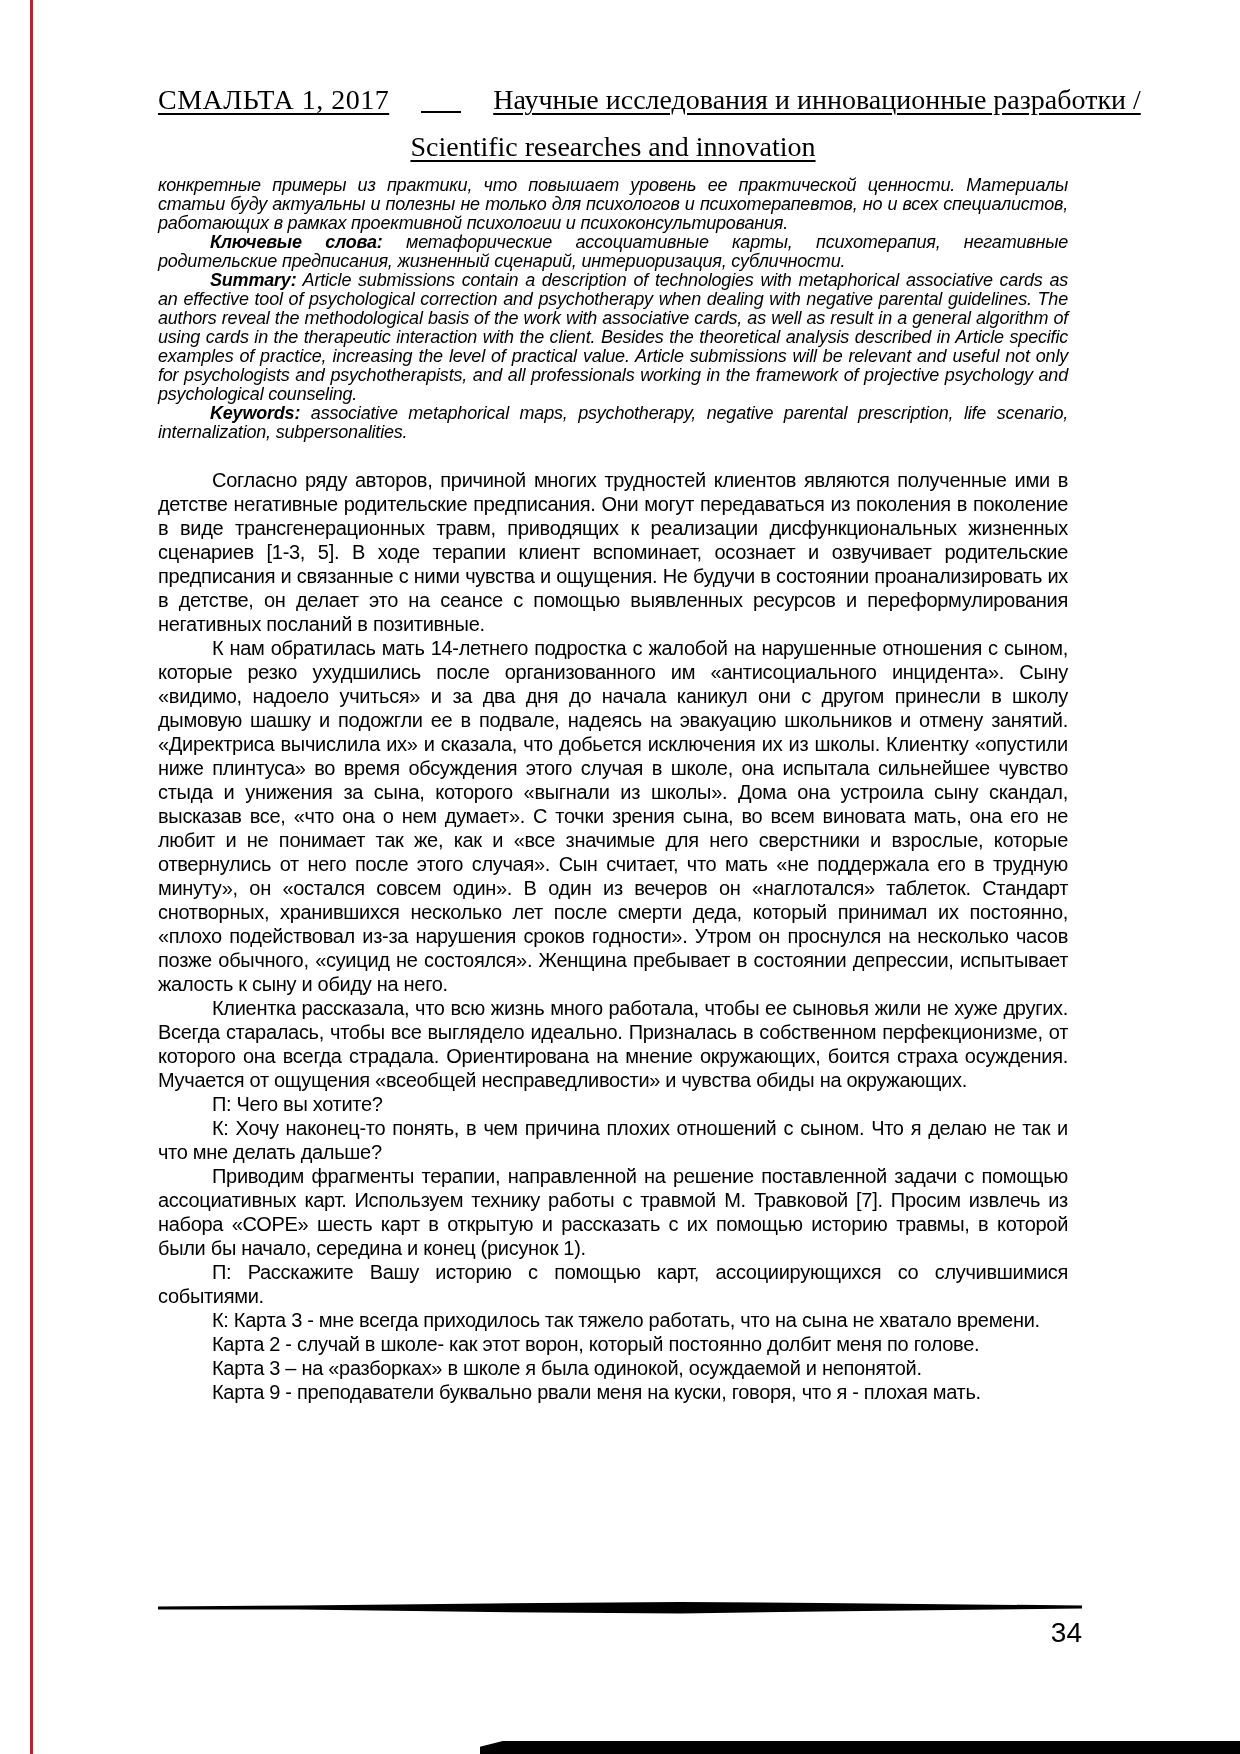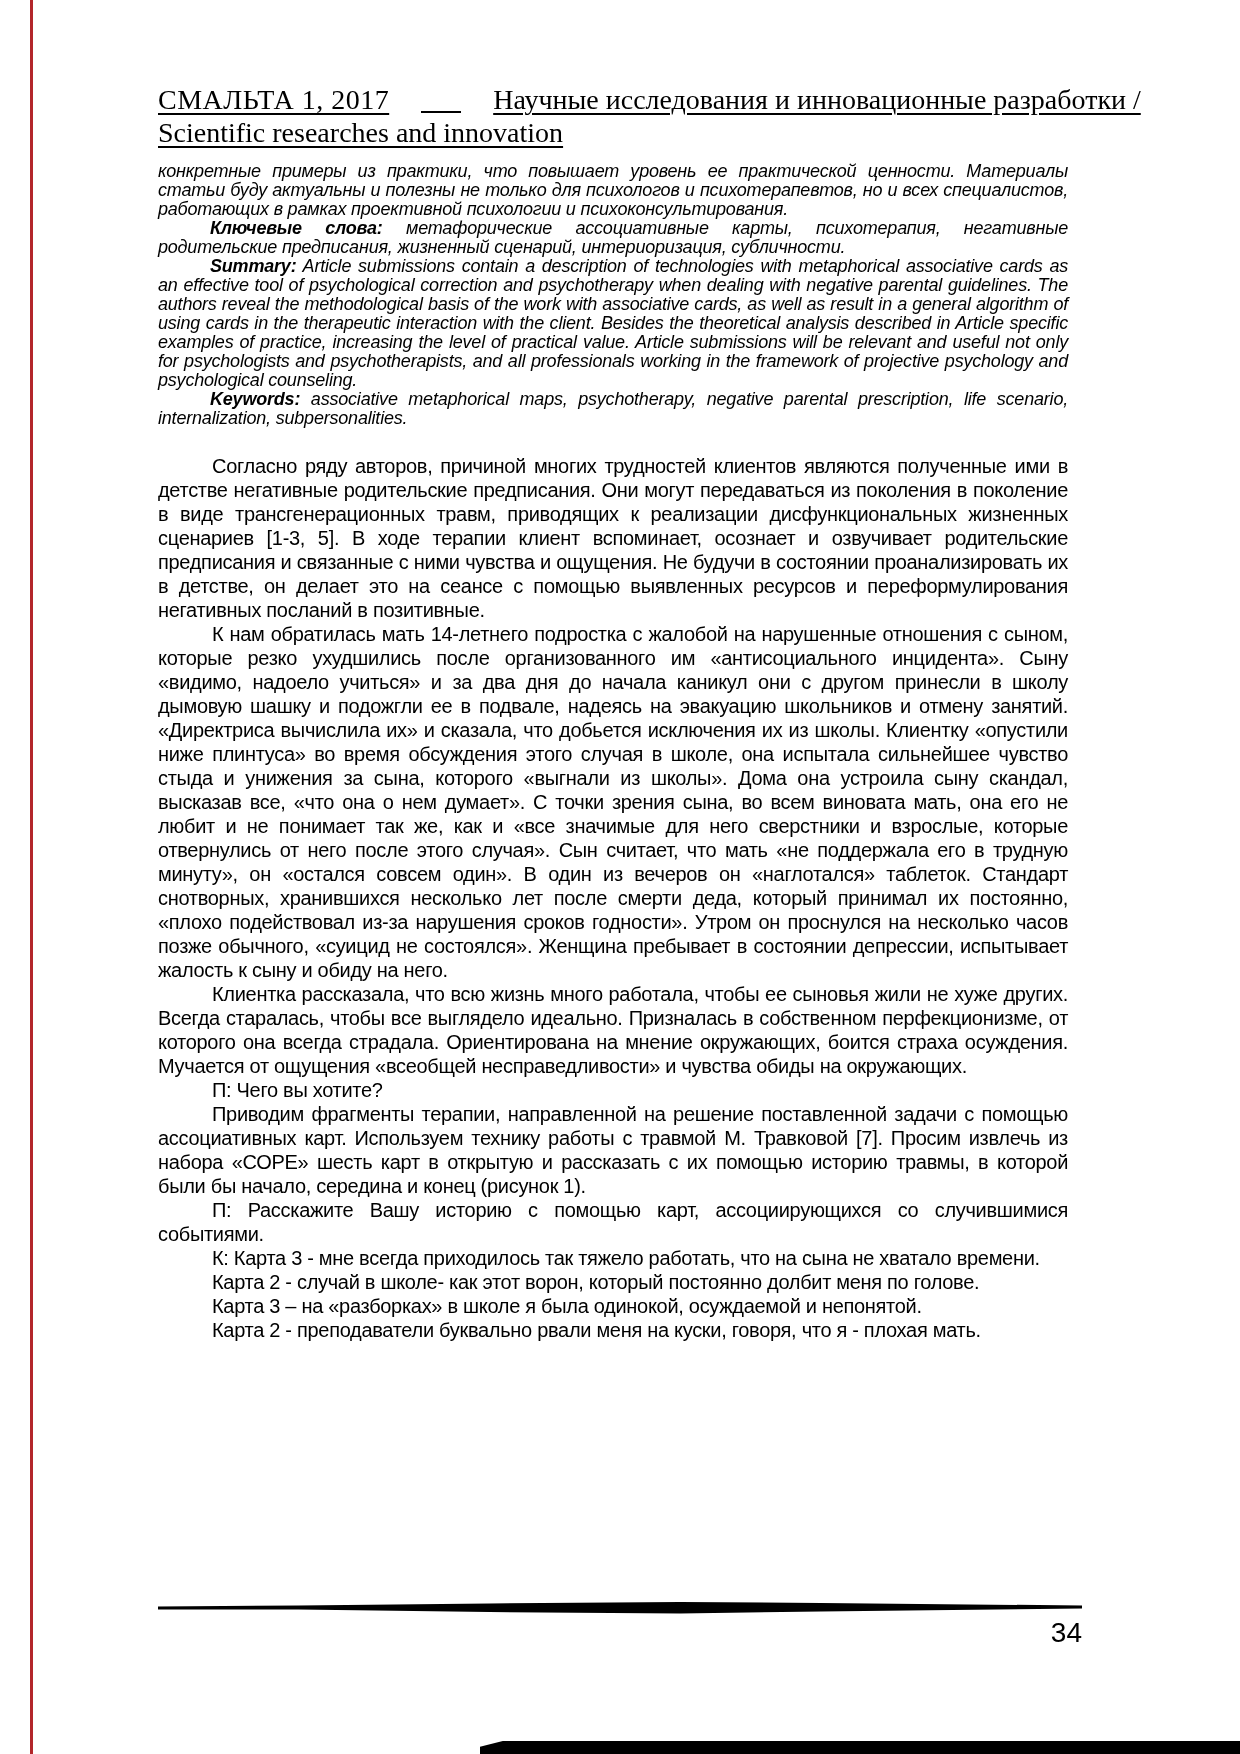--- a/index.html
+++ b/index.html
@@ -20,7 +20,7 @@
   .journal { text-decoration:underline; text-decoration-thickness:2px; text-underline-offset:4px; white-space:nowrap; letter-spacing:0.5px; }
   .h-gap { flex:1; align-self:stretch; border-bottom:2px solid #000; margin:0 0 3px 0; min-width:40px; }
   .title-ru, .title-en { text-decoration:underline; text-decoration-thickness:2px; text-underline-offset:4px; white-space:nowrap;font-family:Liberation Serif, serif; }
-  .h2row { text-align:left; margin-top:1px; }
+  .h2row { text-align:center; margin-top:15px; }
   
   .abstract {
     margin:13px 172px 14px 158px;

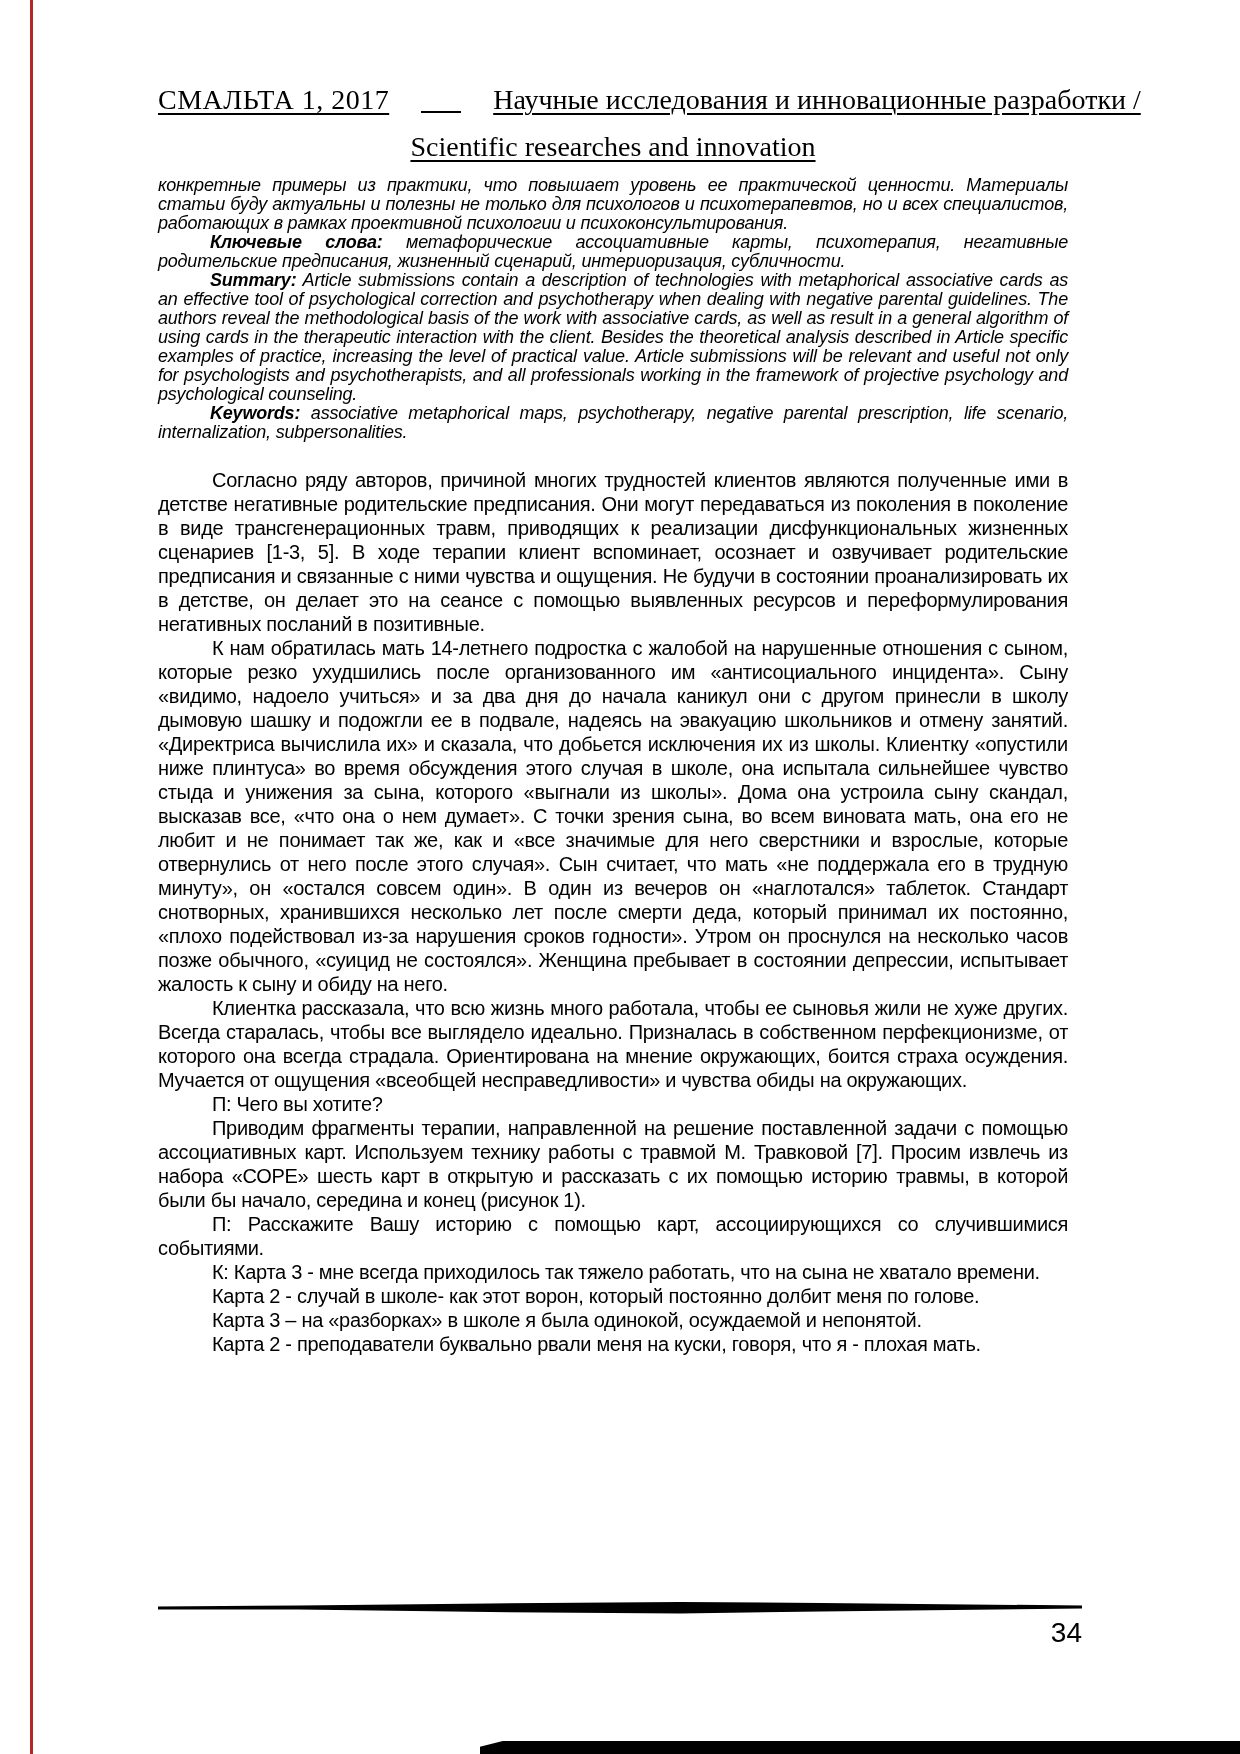--- a/index.html
+++ b/index.html
@@ -85,6 +85,7 @@
 
       <p class="body-p">П: Чего вы хотите?</p>
 
+      <p class="body-p">К: Хочу наконец-то понять, в чем причина плохих отношений с сыном. Что я делаю не так и что мне делать дальше?</p>
 
       <p class="body-p">Приводим фрагменты терапии, направленной на решение поставленной задачи с помощью ассоциативных карт. Используем технику работы с травмой М. Травковой [7]. Просим извлечь из набора «СОРЕ» шесть карт в открытую и рассказать с их помощью историю травмы, в которой были бы начало, середина и конец (рисунок 1).</p>
 

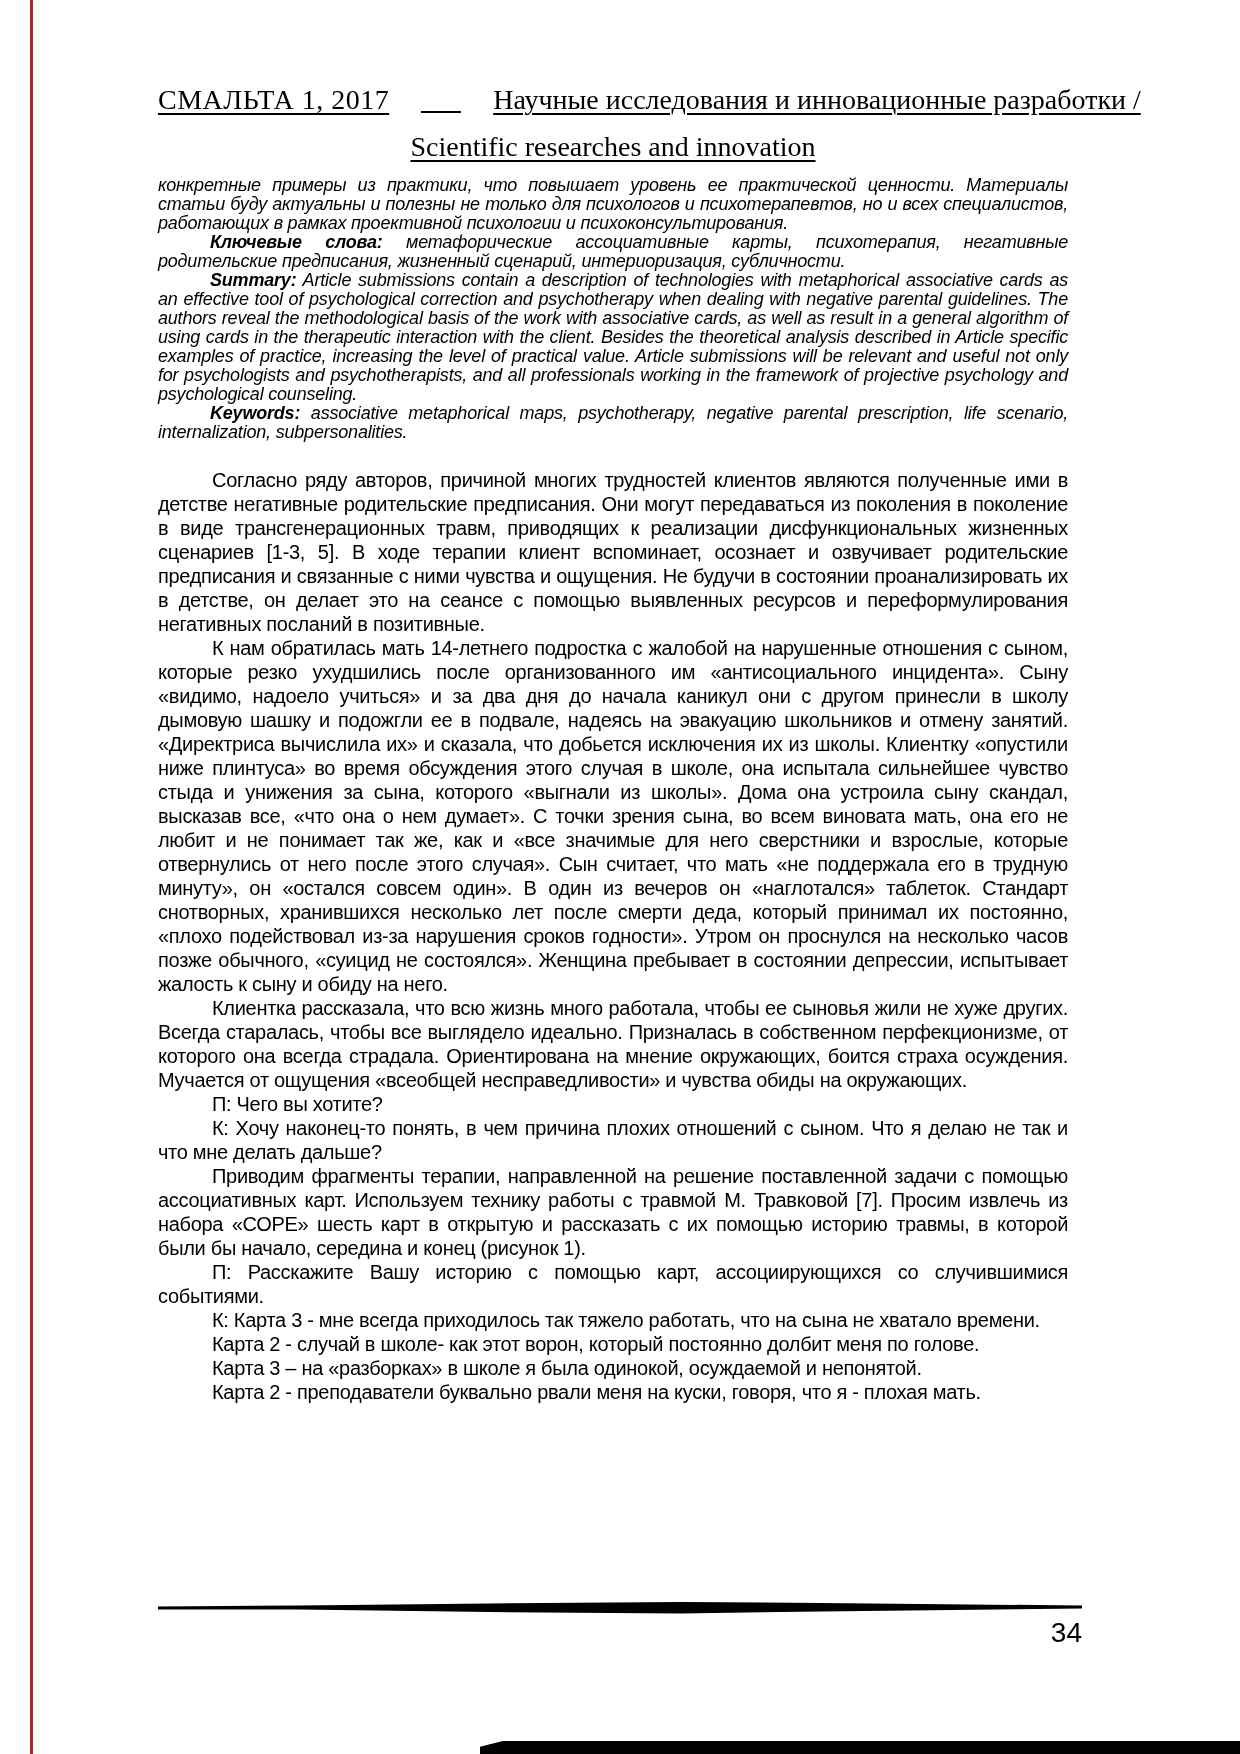--- a/index.html
+++ b/index.html
@@ -97,7 +97,7 @@
 
       <p class="body-p">Карта 3 – на «разборках» в школе я была одинокой, осуждаемой и непонятой.</p>
 
-      <p class="body-p">Карта 2 - преподаватели буквально рвали меня на куски, говоря, что я - плохая мать.</p>
+      <p class="body-p">Карта 9 - преподаватели буквально рвали меня на куски, говоря, что я - плохая мать.</p>
     </section>
 
   <footer class="footer">

